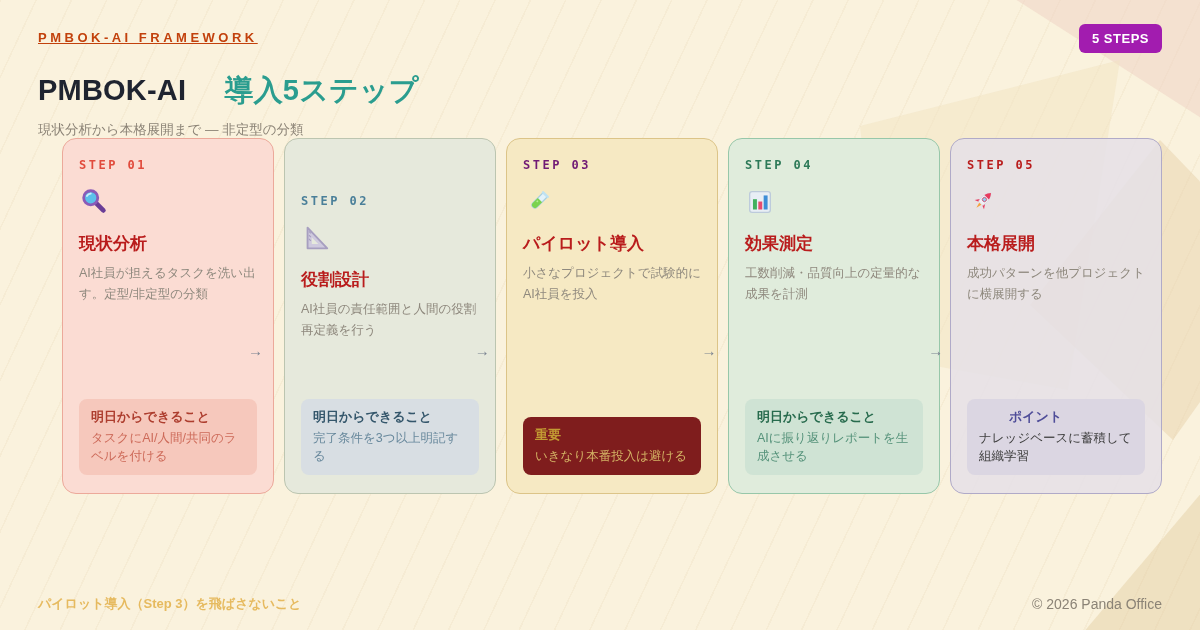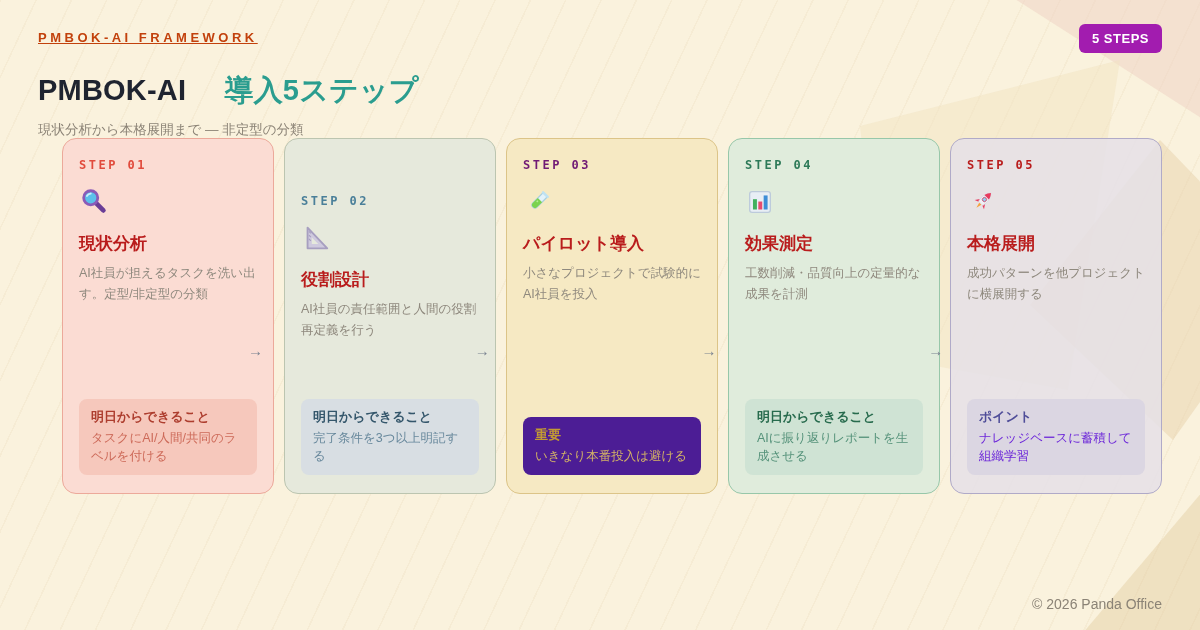--- a/index.html
+++ b/index.html
@@ -168,7 +168,7 @@
       <div class="card-title">本格展開</div>
       <div class="card-desc">成功パターンを他プロジェクトに横展開する</div>
       <div class="callout" style="background: rgb(219, 214, 226);">
-        <div class="callout-label" style="color: rgb(79, 77, 153);">ポイント</div>
+        <div class="callout-label" style="color: rgb(79, 77, 153); margin-left: 30px;">ポイント</div>
         <div class="callout-text" style="color: #6d28d9;">ナレッジベースに蓄積して組織学習</div>
       </div>
     </div>

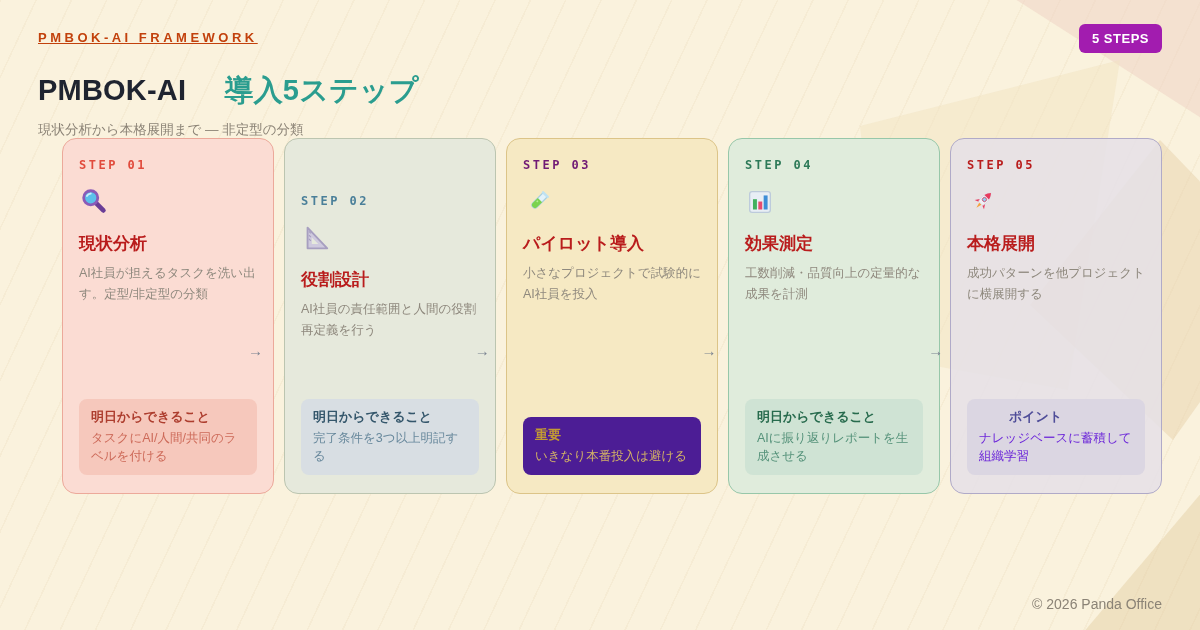--- a/index.html
+++ b/index.html
@@ -127,7 +127,7 @@
       </div>
       <div class="card-title">パイロット導入</div>
       <div class="card-desc">小さなプロジェクトで試験的にAI社員を投入</div>
-      <div class="callout" style="background: #4c1d95;">
+      <div class="callout" style="background: #7f1d1d;">
         <div class="callout-label" style="color: rgb(194, 155, 51);">重要</div>
         <div class="callout-text" style="color: rgb(212, 180, 101);">いきなり本番投入は避ける</div>
       </div>

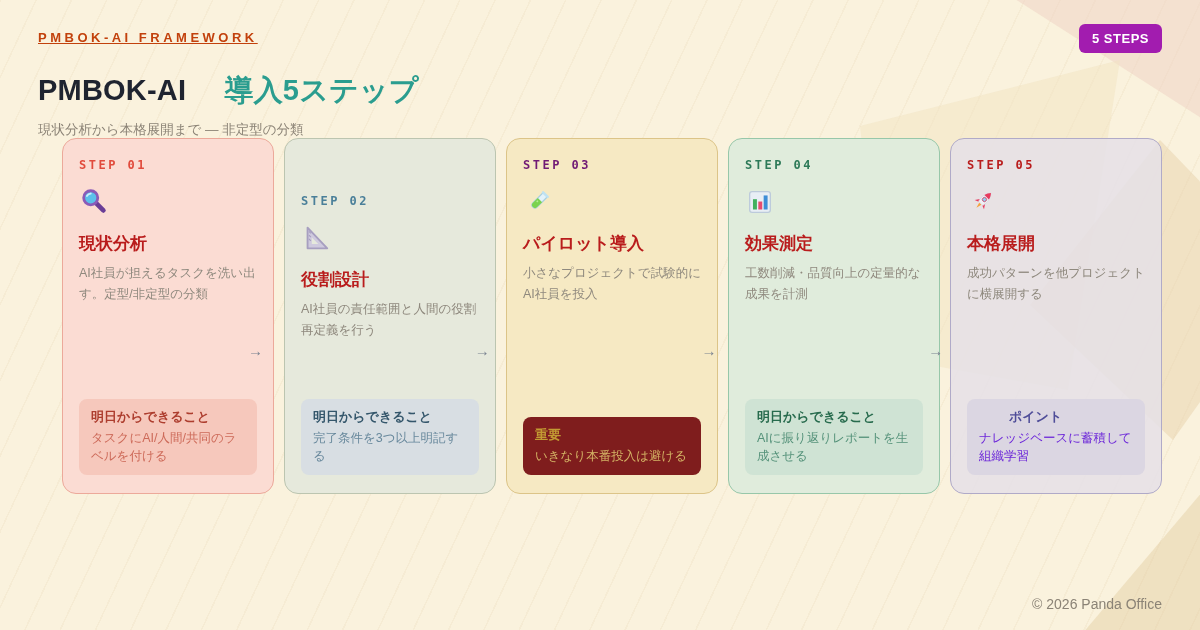--- a/index.html
+++ b/index.html
@@ -169,7 +169,7 @@
       <div class="card-desc">成功パターンを他プロジェクトに横展開する</div>
       <div class="callout" style="background: rgb(219, 214, 226);">
         <div class="callout-label" style="color: rgb(79, 77, 153); margin-left: 30px;">ポイント</div>
-        <div class="callout-text" style="color: #6d28d9;">ナレッジベースに蓄積して組織学習</div>
+        <div class="callout-text" style="color: #404040;">ナレッジベースに蓄積して組織学習</div>
       </div>
     </div>
 

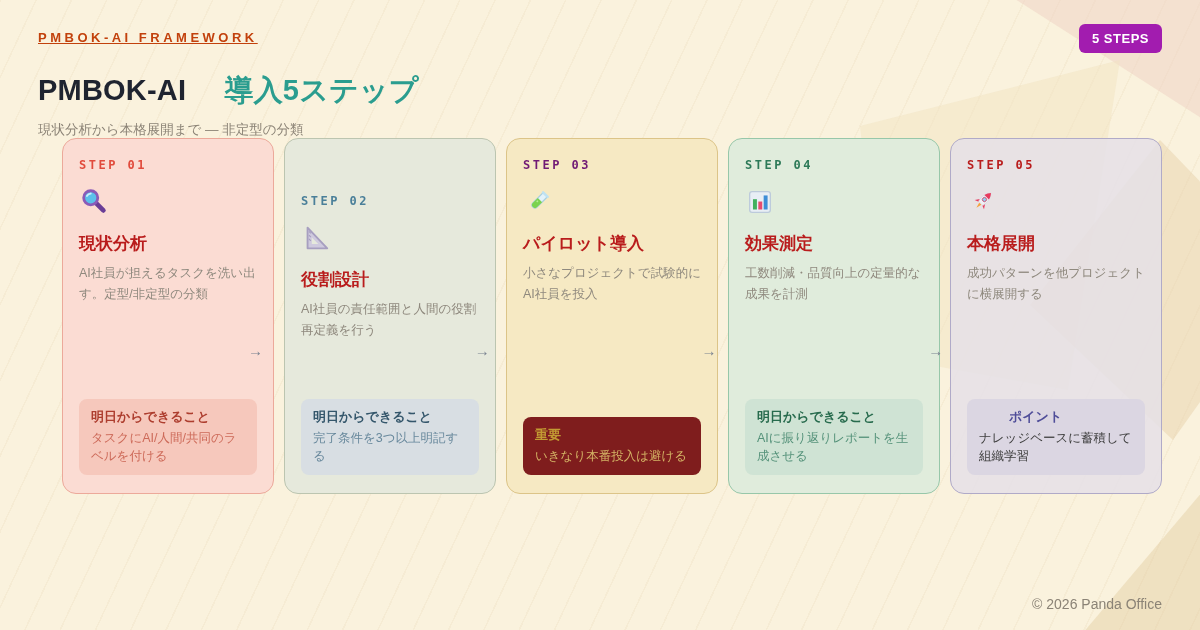--- a/index.html
+++ b/index.html
@@ -179,6 +179,7 @@
     <span class="flow-arrow fa-4">→</span>
   </div>
 
+  <div class="footer-note">パイロット導入（Step 3）を飛ばさないこと</div>
   <div class="copyright">© 2026 Panda Office</div>
 </div>
 

